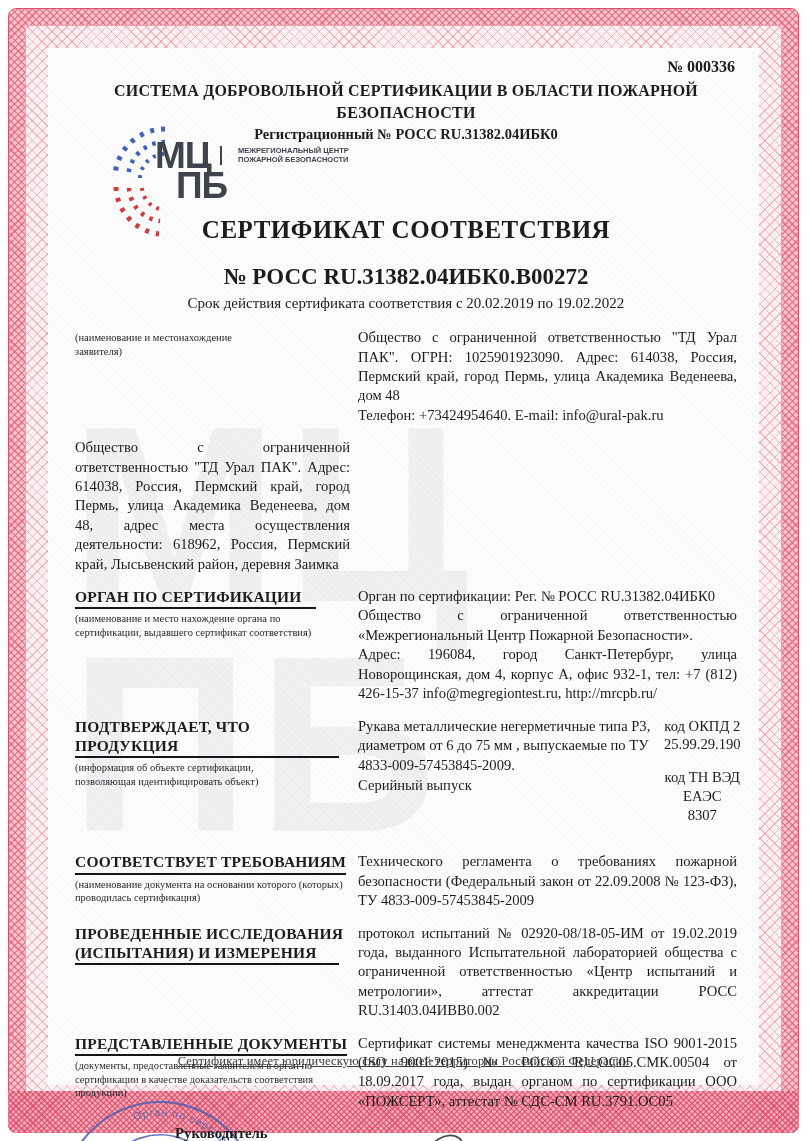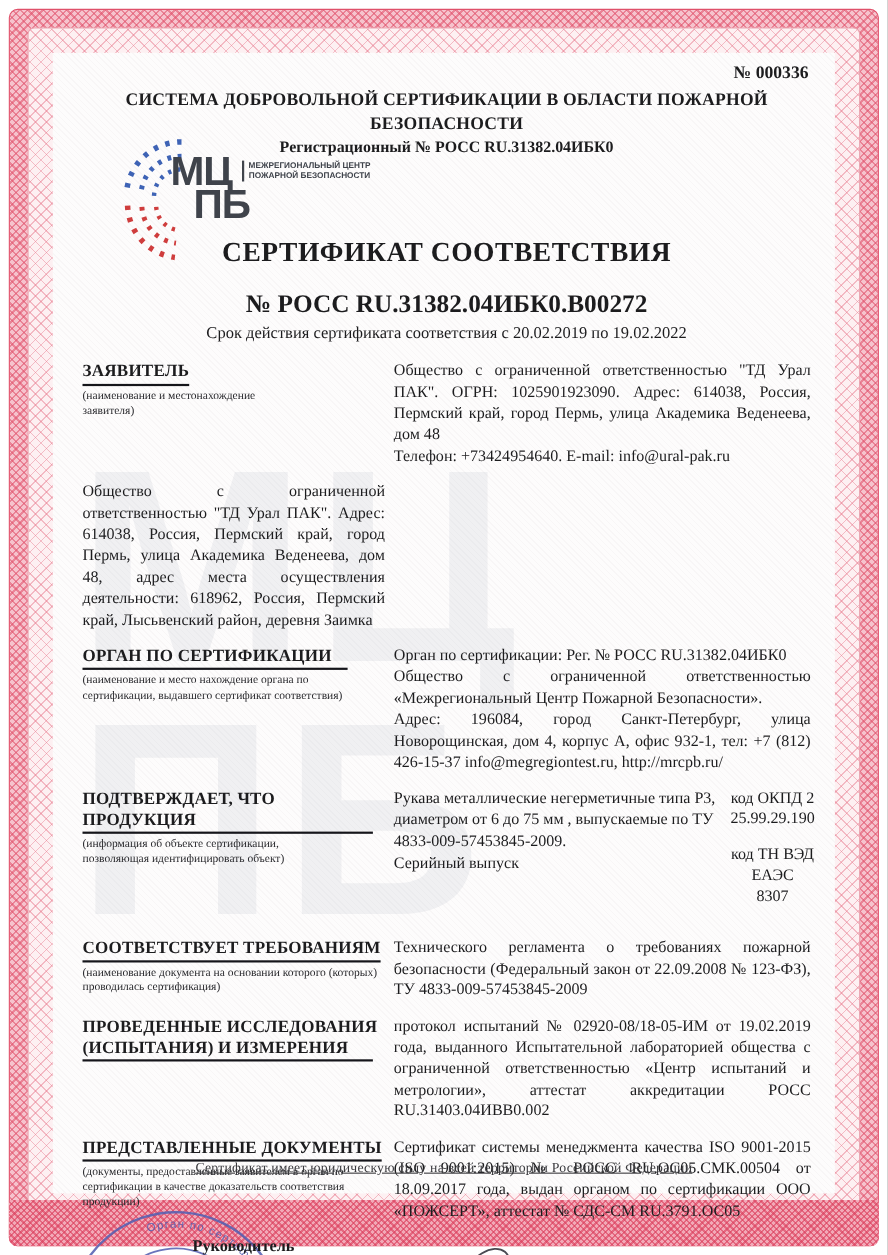--- a/index.html
+++ b/index.html
@@ -47,7 +47,7 @@
     font-weight:bold;color:#3f434b;line-height:.82;font-size:37px;letter-spacing:-1px;}
   .logo-mark .l2{display:block;margin-left:21px;}
   .logo-caption{position:absolute;left:117px;top:23px;font-family:"Liberation Sans",sans-serif;
-    font-weight:bold;color:#3f434b;font-size:7.5px;line-height:1.25;border-left:2px solid #3f434b;padding-left:4px;text-align:center;}
+    font-weight:bold;color:#3f434b;font-size:7.5px;line-height:1.25;border-left:2px solid #3f434b;padding-left:16px;}
 
   .cert-title{text-align:center;font-weight:bold;font-size:25px;margin-top:73px;letter-spacing:.5px;}
   .cert-number{text-align:center;font-weight:bold;font-size:23px;margin-top:20px;}

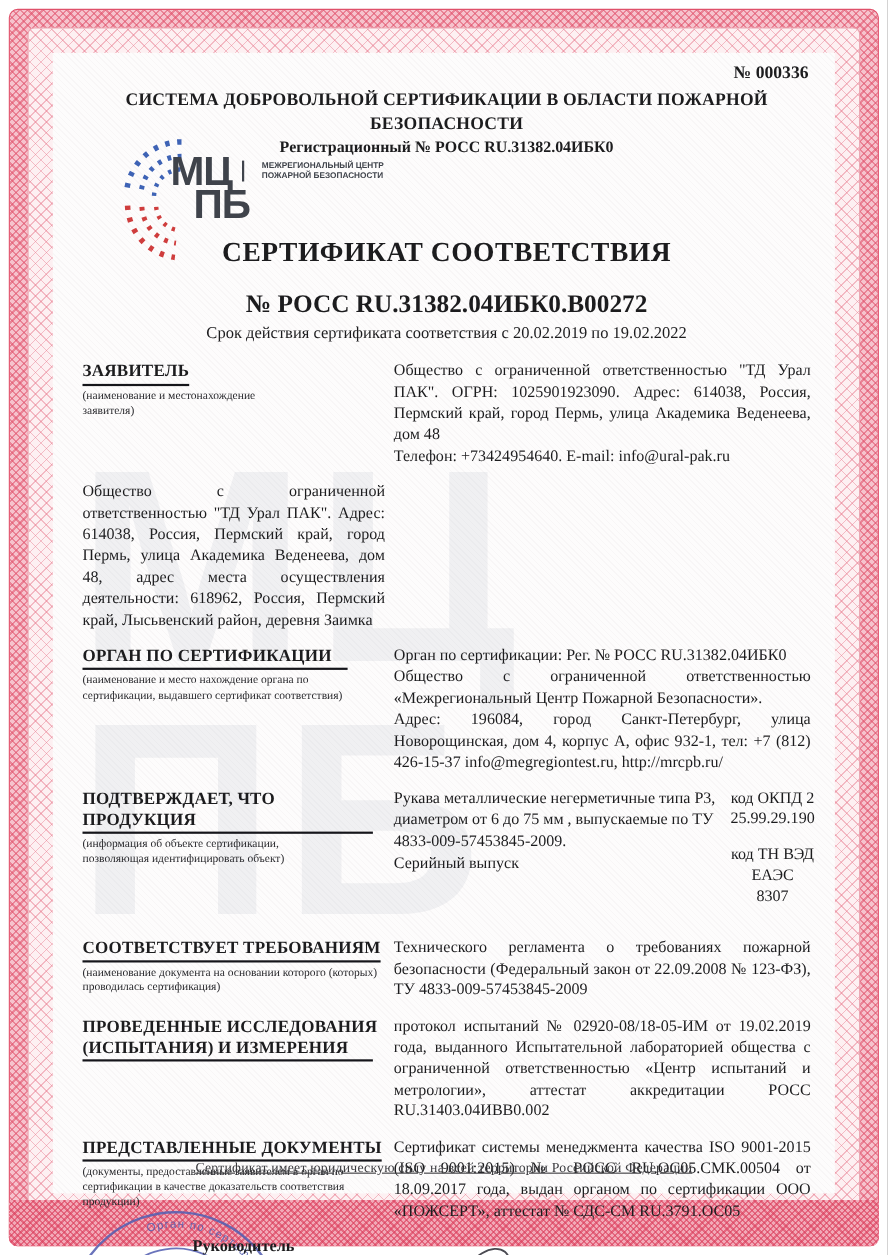--- a/index.html
+++ b/index.html
@@ -128,7 +128,6 @@
 
     <div class="row">
       <div>
-        <div class="h"><span class="u">ЗАЯВИТЕЛЬ</span></div>
         <div class="note">(наименование и местонахождение заявителя)</div>
       </div>
       <div class="body">Общество с ограниченной ответственностью "ТД Урал ПАК". ОГРН: 1025901923090. Адрес: 614038, Россия, Пермский край, город Пермь, улица Академика Веденеева, дом 48

